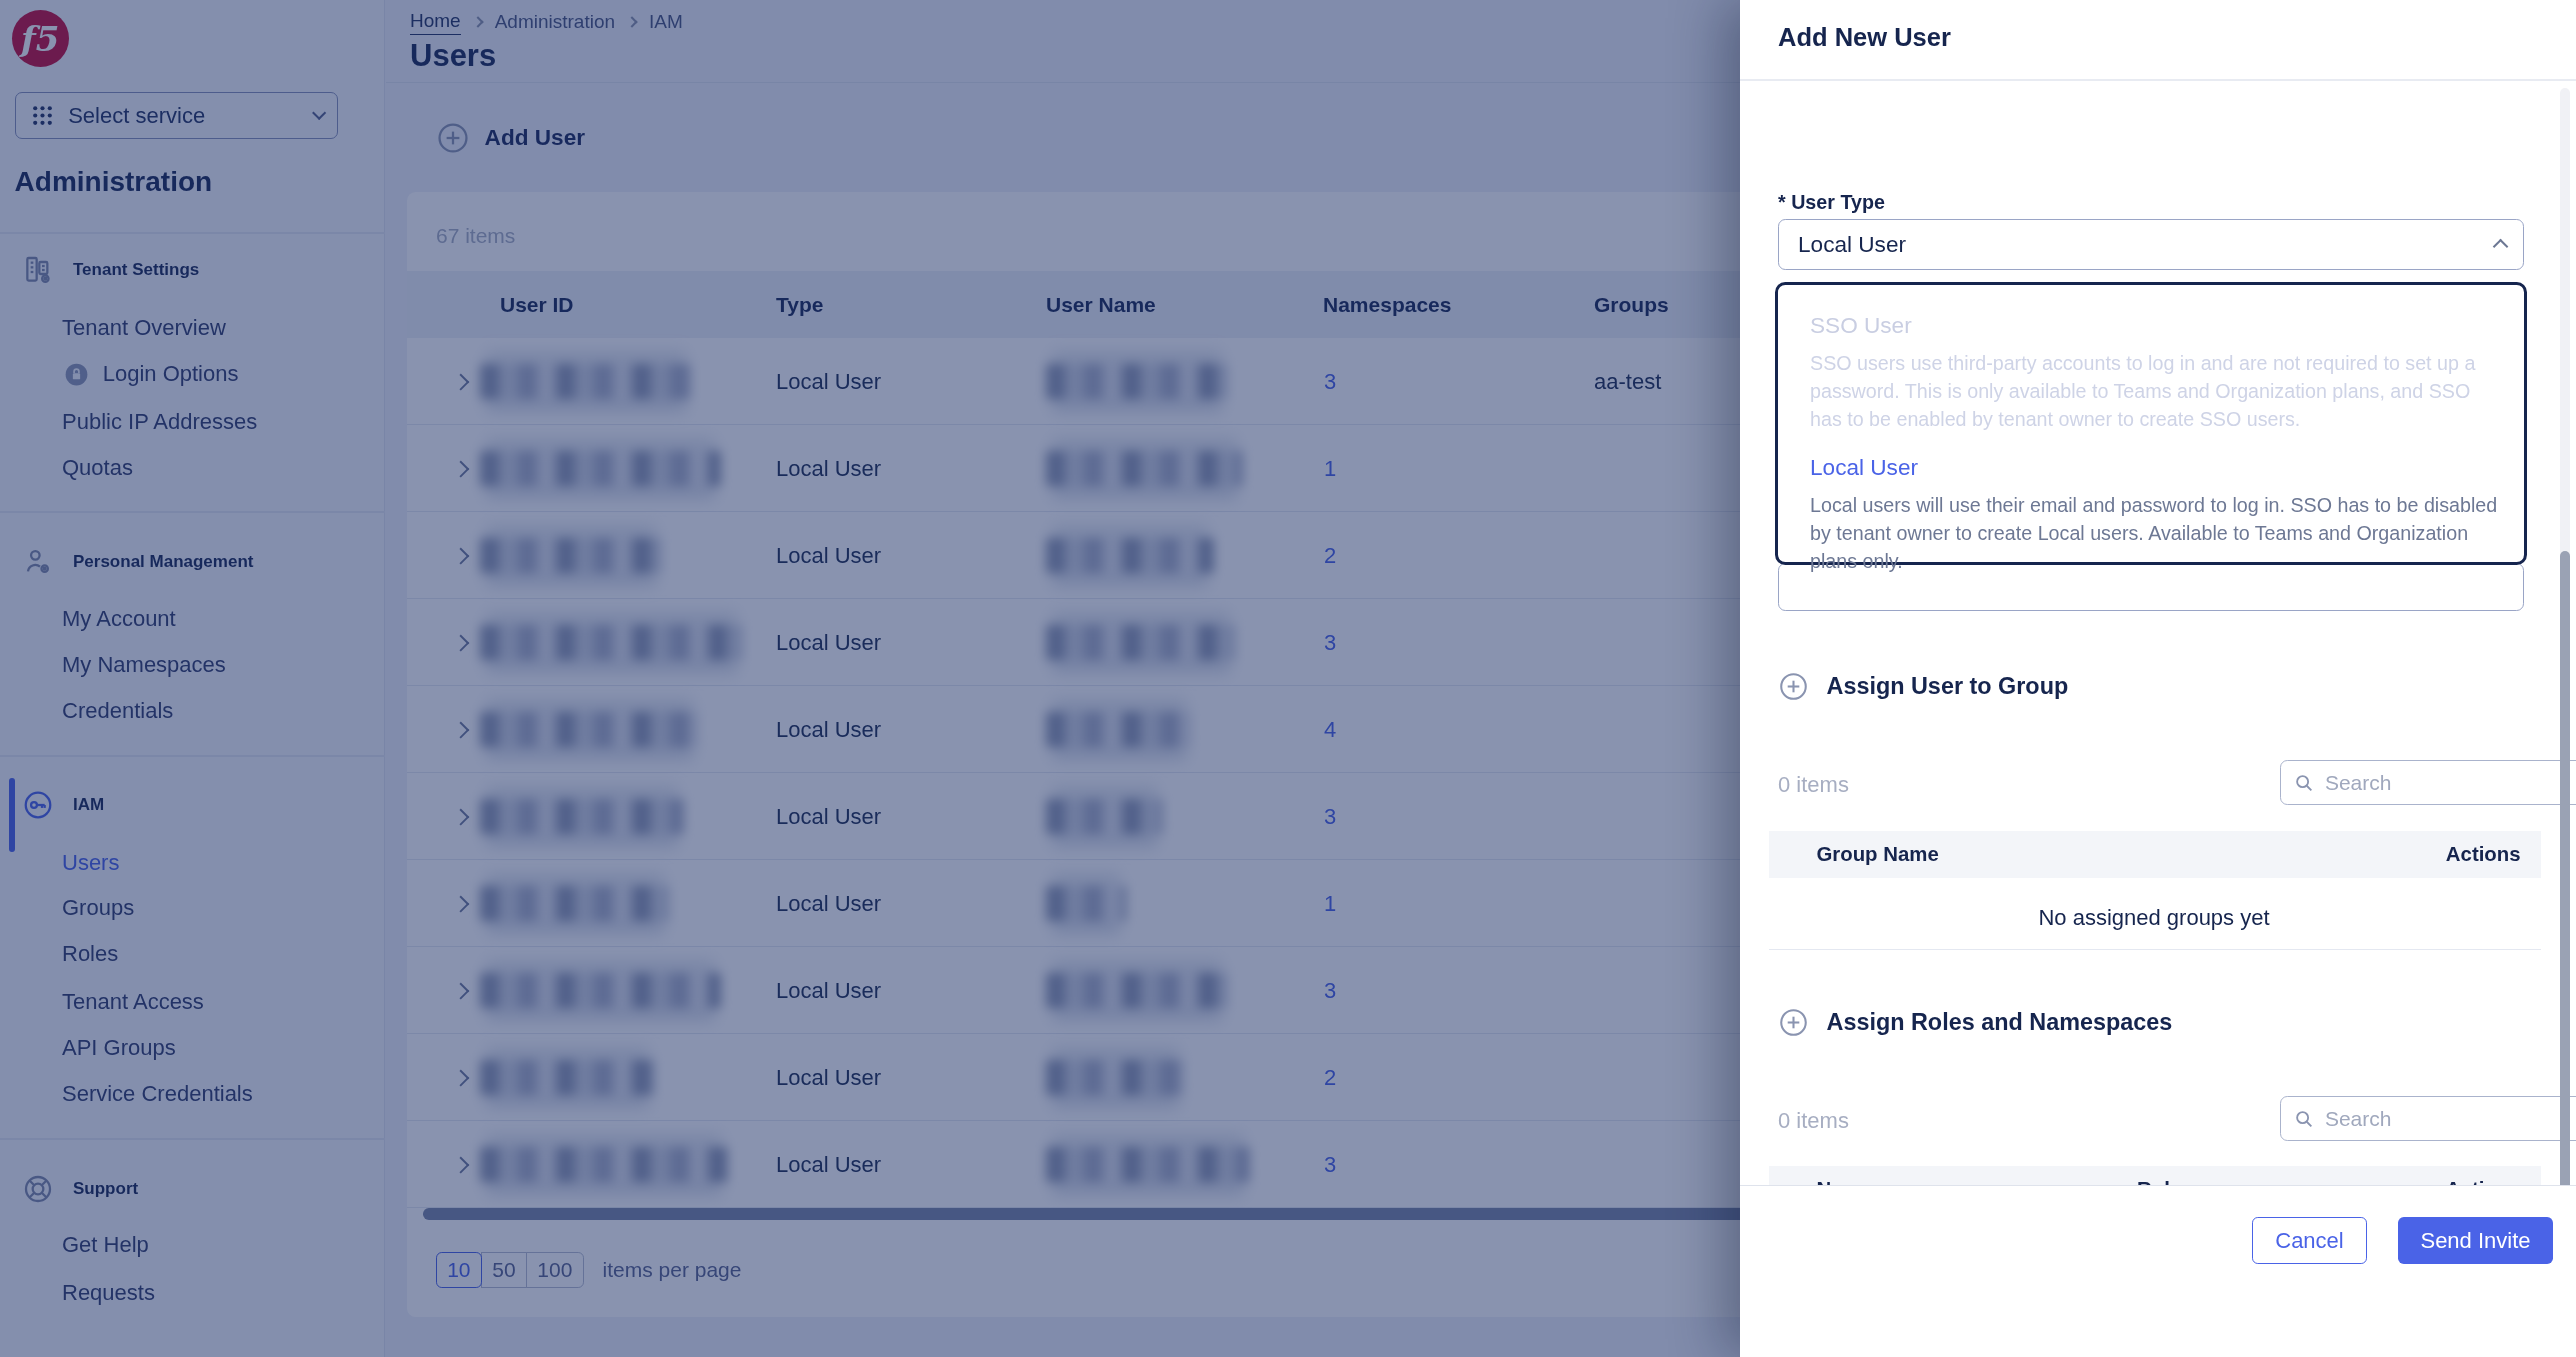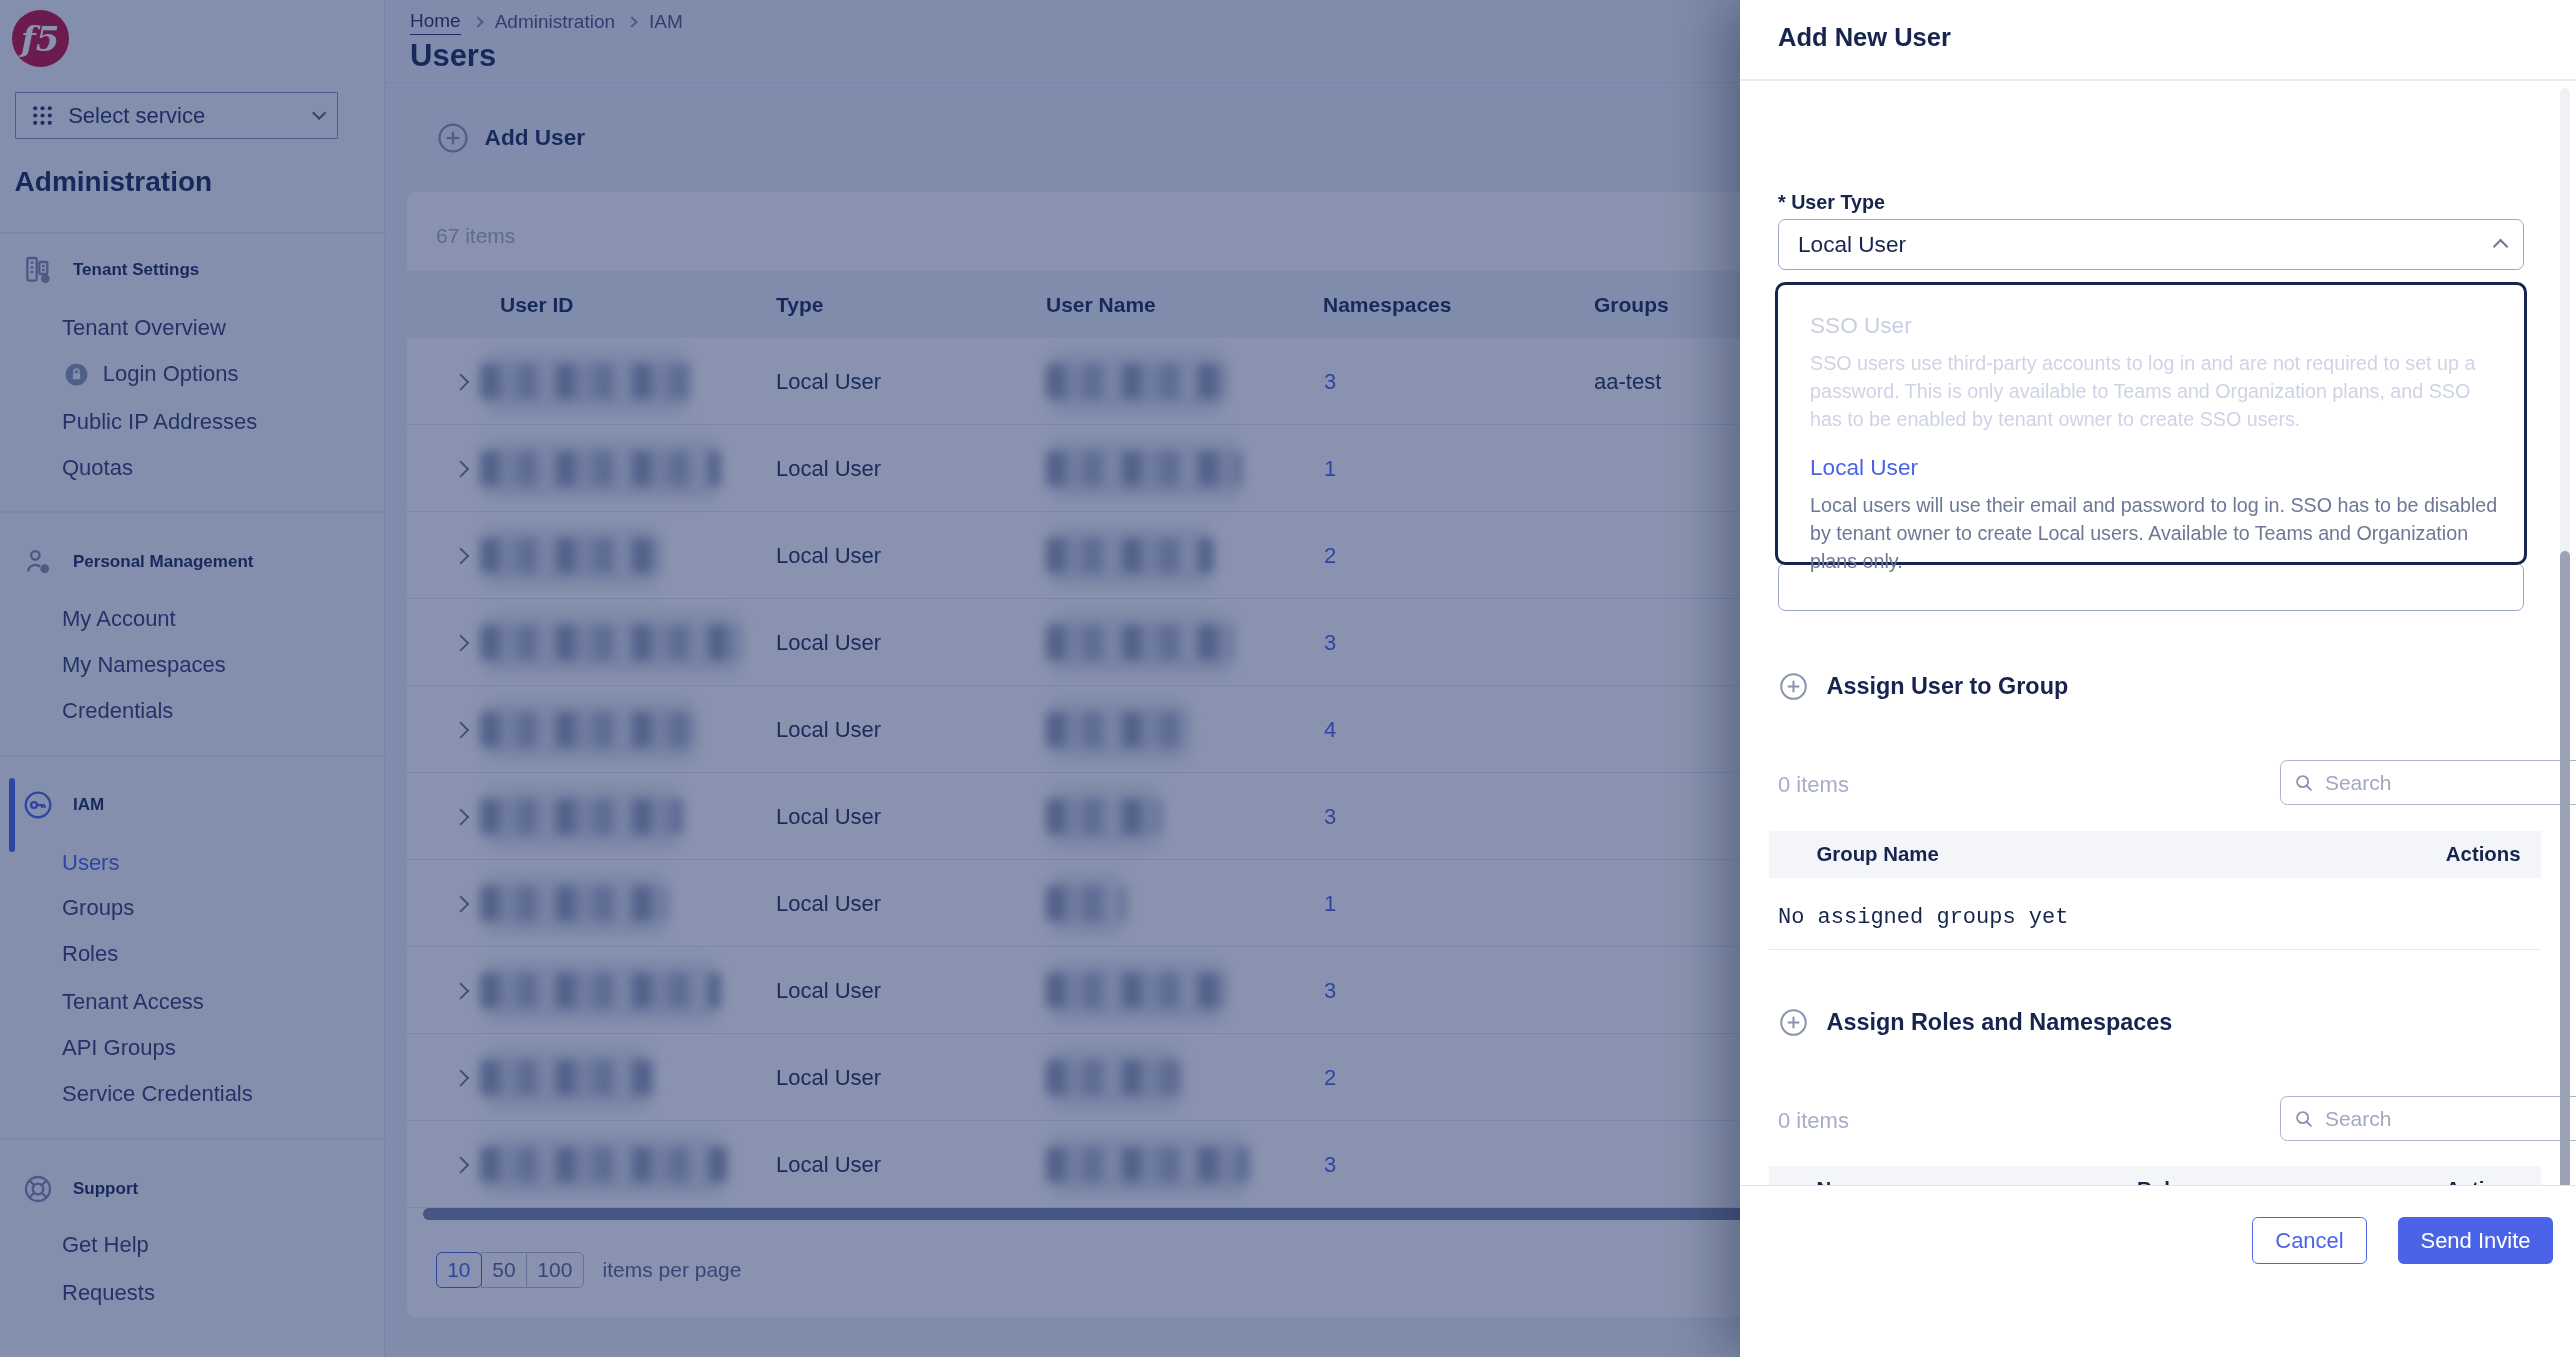--- a/index.html
+++ b/index.html
@@ -10,7 +10,7 @@
   
   .sidebar { position:absolute; left:0; top:0; width:385px; height:1357px; background:#f4f6fb; border-right:1.5px solid #dfe3ee; }
   .logo { position:absolute; left:11.7px; top:10.2px; width:57px; height:57px; border-radius:50%; background:#c50f3c; color:#fff; display:flex; align-items:center; justify-content:center; font-family:"DejaVu Serif", serif; font-style:italic; font-weight:700; font-size:34px; }
-  .select-service { position:absolute; left:14.6px; top:92px; width:323px; height:47px; border:1.5px solid #8691b8; border-radius:1px; display:flex; align-items:center; padding:0 14.6px; gap:13px; color:#243464; font-size:22px; cursor:pointer; }
+  .select-service { position:absolute; left:14.6px; top:92px; width:323px; height:47px; border:1.5px solid #8691b8; border-radius:7px; display:flex; align-items:center; padding:0 14.6px; gap:13px; color:#243464; font-size:22px; cursor:pointer; }
   .select-service .grow { flex:1; }
   .side-heading { position:absolute; left:14.6px; top:166px; font-size:28px; font-weight:700; color:#1b2a58; }
   .side-divider { position:absolute; left:0; width:385px; height:1.5px; background:#e2e6f0; }

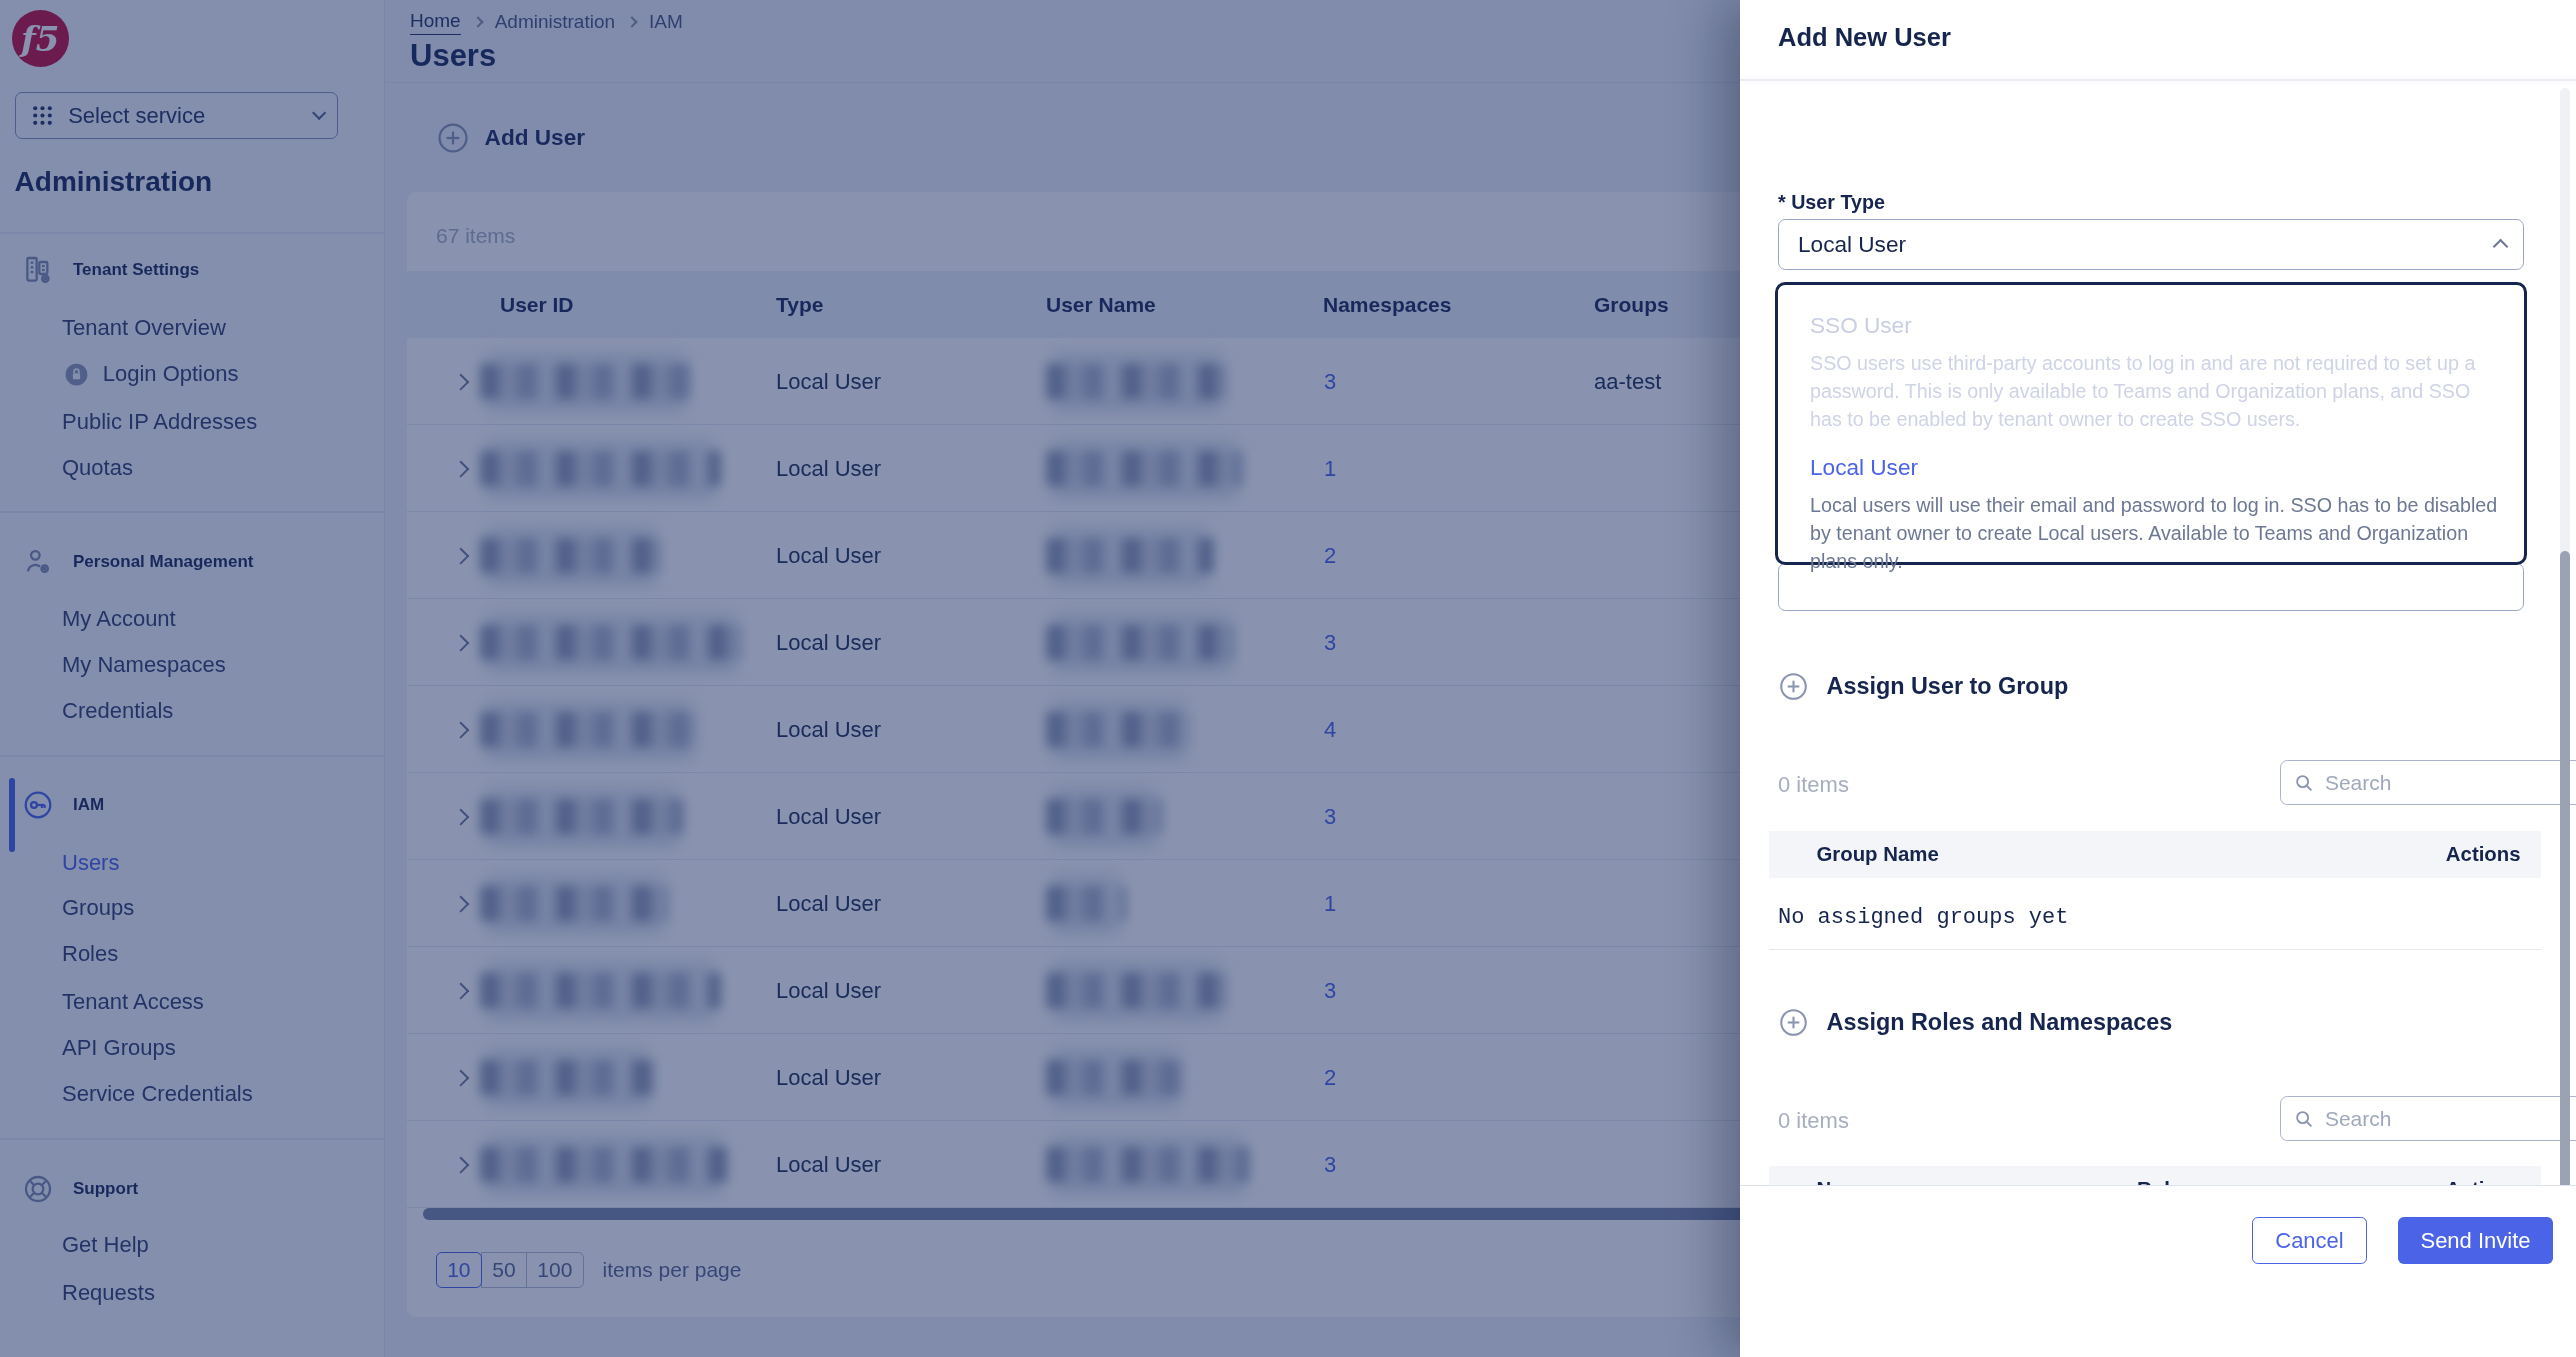--- a/index.html
+++ b/index.html
@@ -80,7 +80,7 @@
   .d-search input::placeholder { color:#a0a8bd; }
   .d-band { position:absolute; left:29px; width:772px; height:47px; background:#f3f5f9; }
   .d-band span { position:absolute; line-height:47px; font-size:20.4px; font-weight:700; color:#16254e;margin-left:24px; }
-  .d-empty { position:absolute; left:38px; width:752px; text-align:left; font-size:22px; color:#16254e;font-family:Liberation Mono, monospace; }
+  .d-empty { position:absolute; left:38px; width:752px; text-align:center; font-size:22px; color:#16254e; }
   .d-sec-divider { position:absolute; left:29px; width:772px; height:0.7px; background:#e4e8f1; }
   .d-footer { position:absolute; left:0; top:1185px; width:100%; height:104px; background:#fff; border-top:0.7px solid #dfe3ec; z-index:5; }
   .btn-cancel { position:absolute; left:512px; top:31px; width:115px; height:47px; border:1.5px solid #4a63e7; border-radius:5.8px; background:#fff; color:#4a63e7; font-size:22px; display:flex; align-items:center; justify-content:center; cursor:pointer; }

